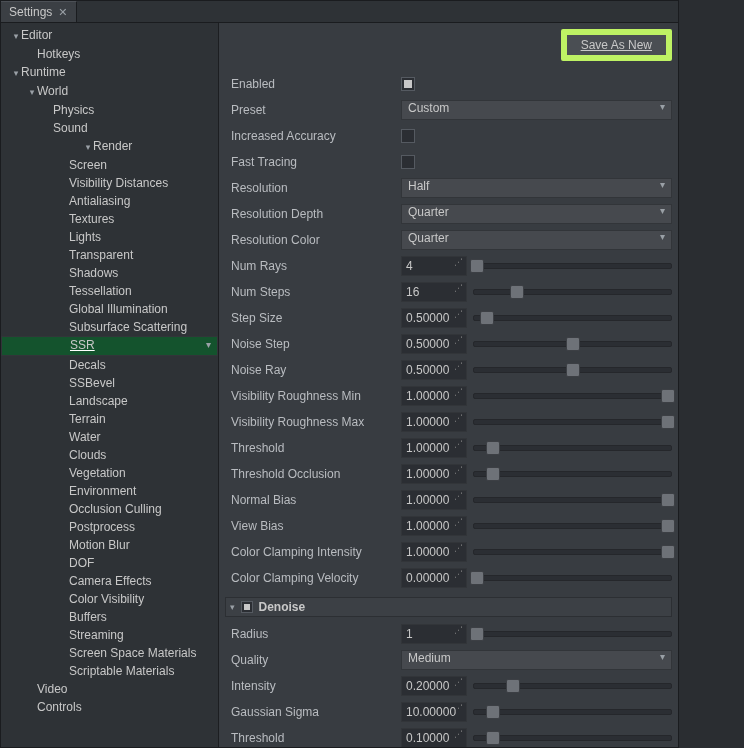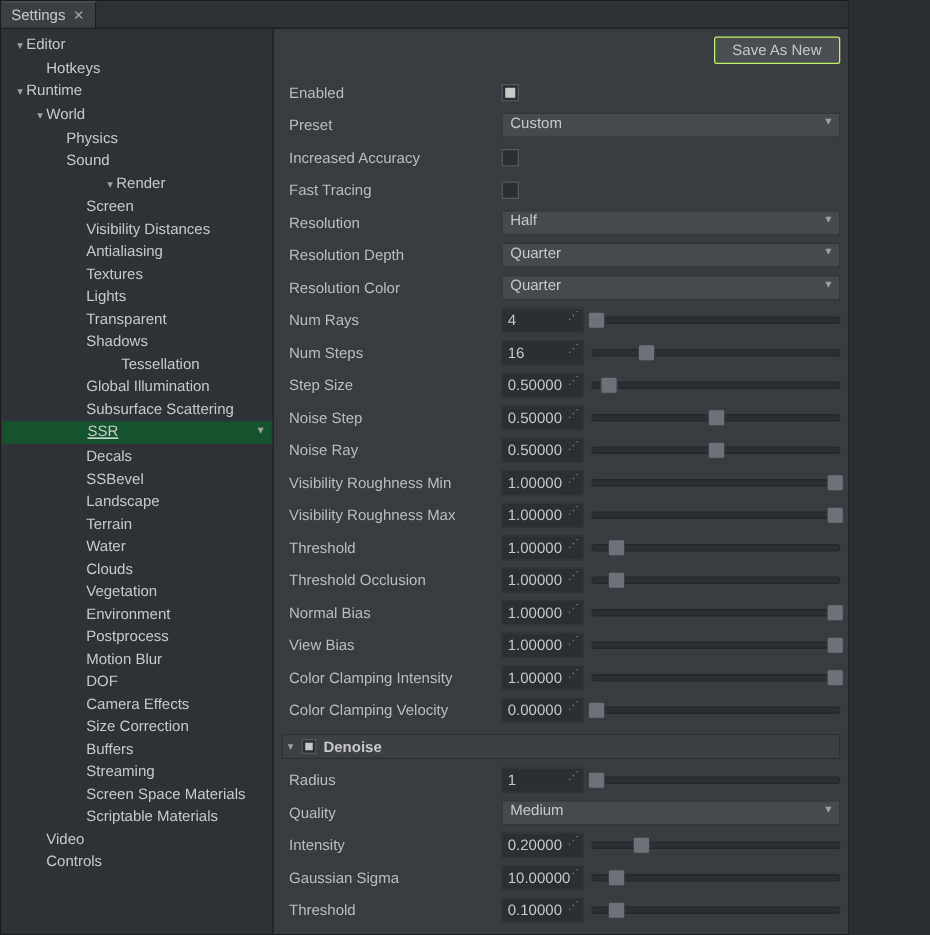--- a/index.html
+++ b/index.html
@@ -15,7 +15,7 @@
 .tree-item .tw { display:inline-block; width:10px; text-align:center; color:#9aa0a6; font-size:9px; }
 .main { flex:1; background:#383c41; overflow-y:auto; padding:6px 6px 12px 6px; position:relative; }
 .toprow { display:flex; justify-content:flex-end; margin-bottom:10px; }
-.btn { background:#4a4e53; border:1px solid #bef264; padding:3px 14px; border-radius:2px; cursor:pointer; }
+.btn { background:#4a4e53; border:6px solid #bef264; padding:3px 14px; border-radius:2px; cursor:pointer;text-decoration:underline; }
 .row { display:flex; align-items:center; height:26px; gap:8px; }
 .lbl { width:168px; padding-left:6px; color:#b9bcc0; }
 .chk { width:14px; height:14px; background:#2b2e33; border:1px solid #555a61; display:inline-block; }

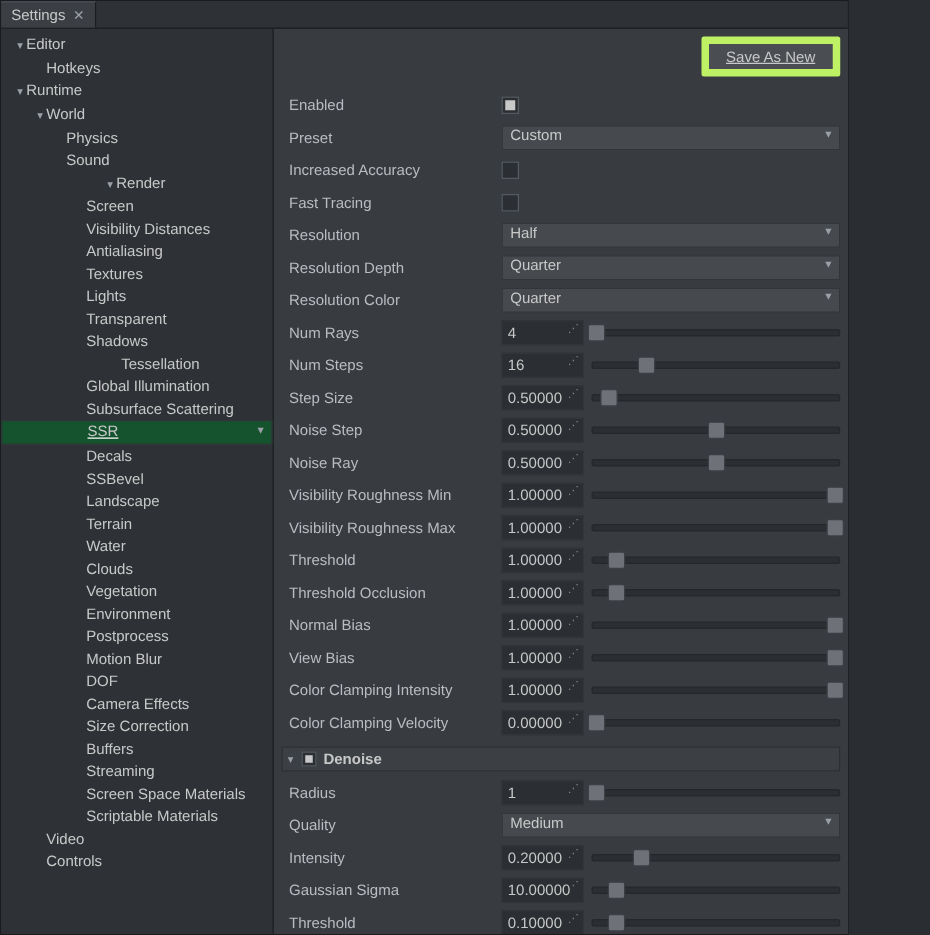--- a/index.html
+++ b/index.html
@@ -64,7 +64,7 @@
         <div class="tree-item" style="padding-left: 58px;"><span class="tw"></span><span>Lights</span></div>
         <div class="tree-item" style="padding-left: 58px;"><span class="tw"></span><span>Transparent</span></div>
         <div class="tree-item" style="padding-left: 58px;"><span class="tw"></span><span>Shadows</span></div>
-        <div class="tree-item" style="padding-left: 58px; margin-left: 28px;"><span class="tw"></span><span>Tessellation</span></div>
+        <div class="tree-item" style="padding-left: 58px;"><span class="tw"></span><span>Tessellation</span></div>
         <div class="tree-item" style="padding-left: 58px;"><span class="tw"></span><span>Global Illumination</span></div>
         <div class="tree-item" style="padding-left: 58px;"><span class="tw"></span><span>Subsurface Scattering</span></div>
         <div class="tree-item sel" style="padding-left: 58px;">

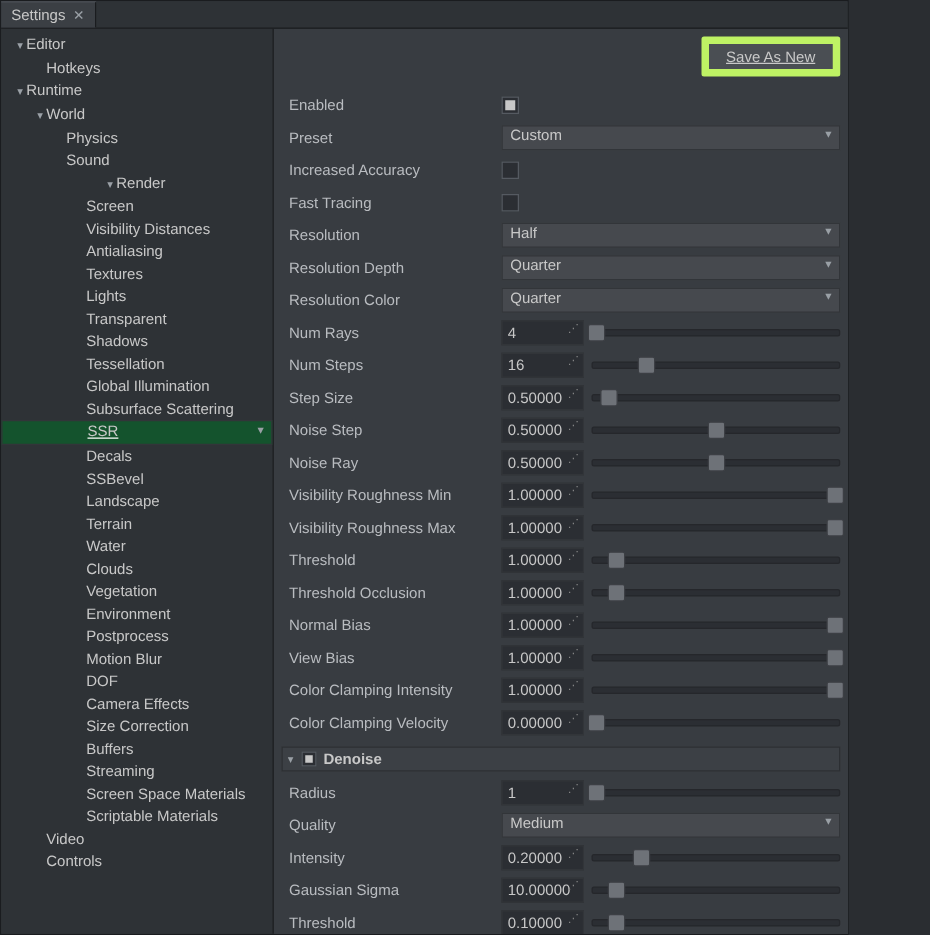--- a/index.html
+++ b/index.html
@@ -79,6 +79,7 @@
         <div class="tree-item" style="padding-left: 58px;"><span class="tw"></span><span>Clouds</span></div>
         <div class="tree-item" style="padding-left: 58px;"><span class="tw"></span><span>Vegetation</span></div>
         <div class="tree-item" style="padding-left: 58px;"><span class="tw"></span><span>Environment</span></div>
+        <div class="tree-item" style="padding-left: 58px;"><span class="tw"></span><span>Occlusion Culling</span></div>
         <div class="tree-item" style="padding-left: 58px;"><span class="tw"></span><span>Postprocess</span></div>
         <div class="tree-item" style="padding-left: 58px;"><span class="tw"></span><span>Motion Blur</span></div>
         <div class="tree-item" style="padding-left: 58px;"><span class="tw"></span><span>DOF</span></div>

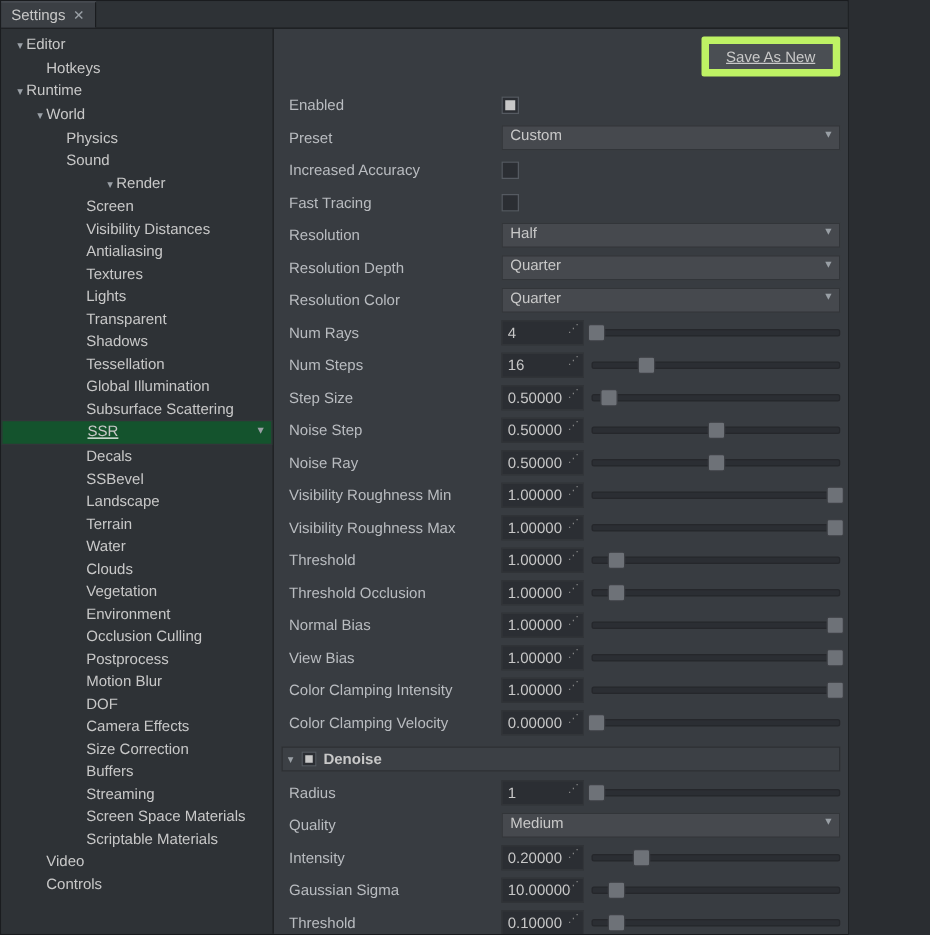--- a/index.html
+++ b/index.html
@@ -84,7 +84,7 @@
         <div class="tree-item" style="padding-left: 58px;"><span class="tw"></span><span>Motion Blur</span></div>
         <div class="tree-item" style="padding-left: 58px;"><span class="tw"></span><span>DOF</span></div>
         <div class="tree-item" style="padding-left: 58px;"><span class="tw"></span><span>Camera Effects</span></div>
-        <div class="tree-item" style="padding-left: 58px;"><span class="tw"></span><span>Size Correction</span></div>
+        <div class="tree-item" style="padding-left: 58px;"><span class="tw"></span><span>Color Visibility</span></div>
         <div class="tree-item" style="padding-left: 58px;"><span class="tw"></span><span>Buffers</span></div>
         <div class="tree-item" style="padding-left: 58px;"><span class="tw"></span><span>Streaming</span></div>
         <div class="tree-item" style="padding-left: 58px;"><span class="tw"></span><span>Screen Space Materials</span></div>

